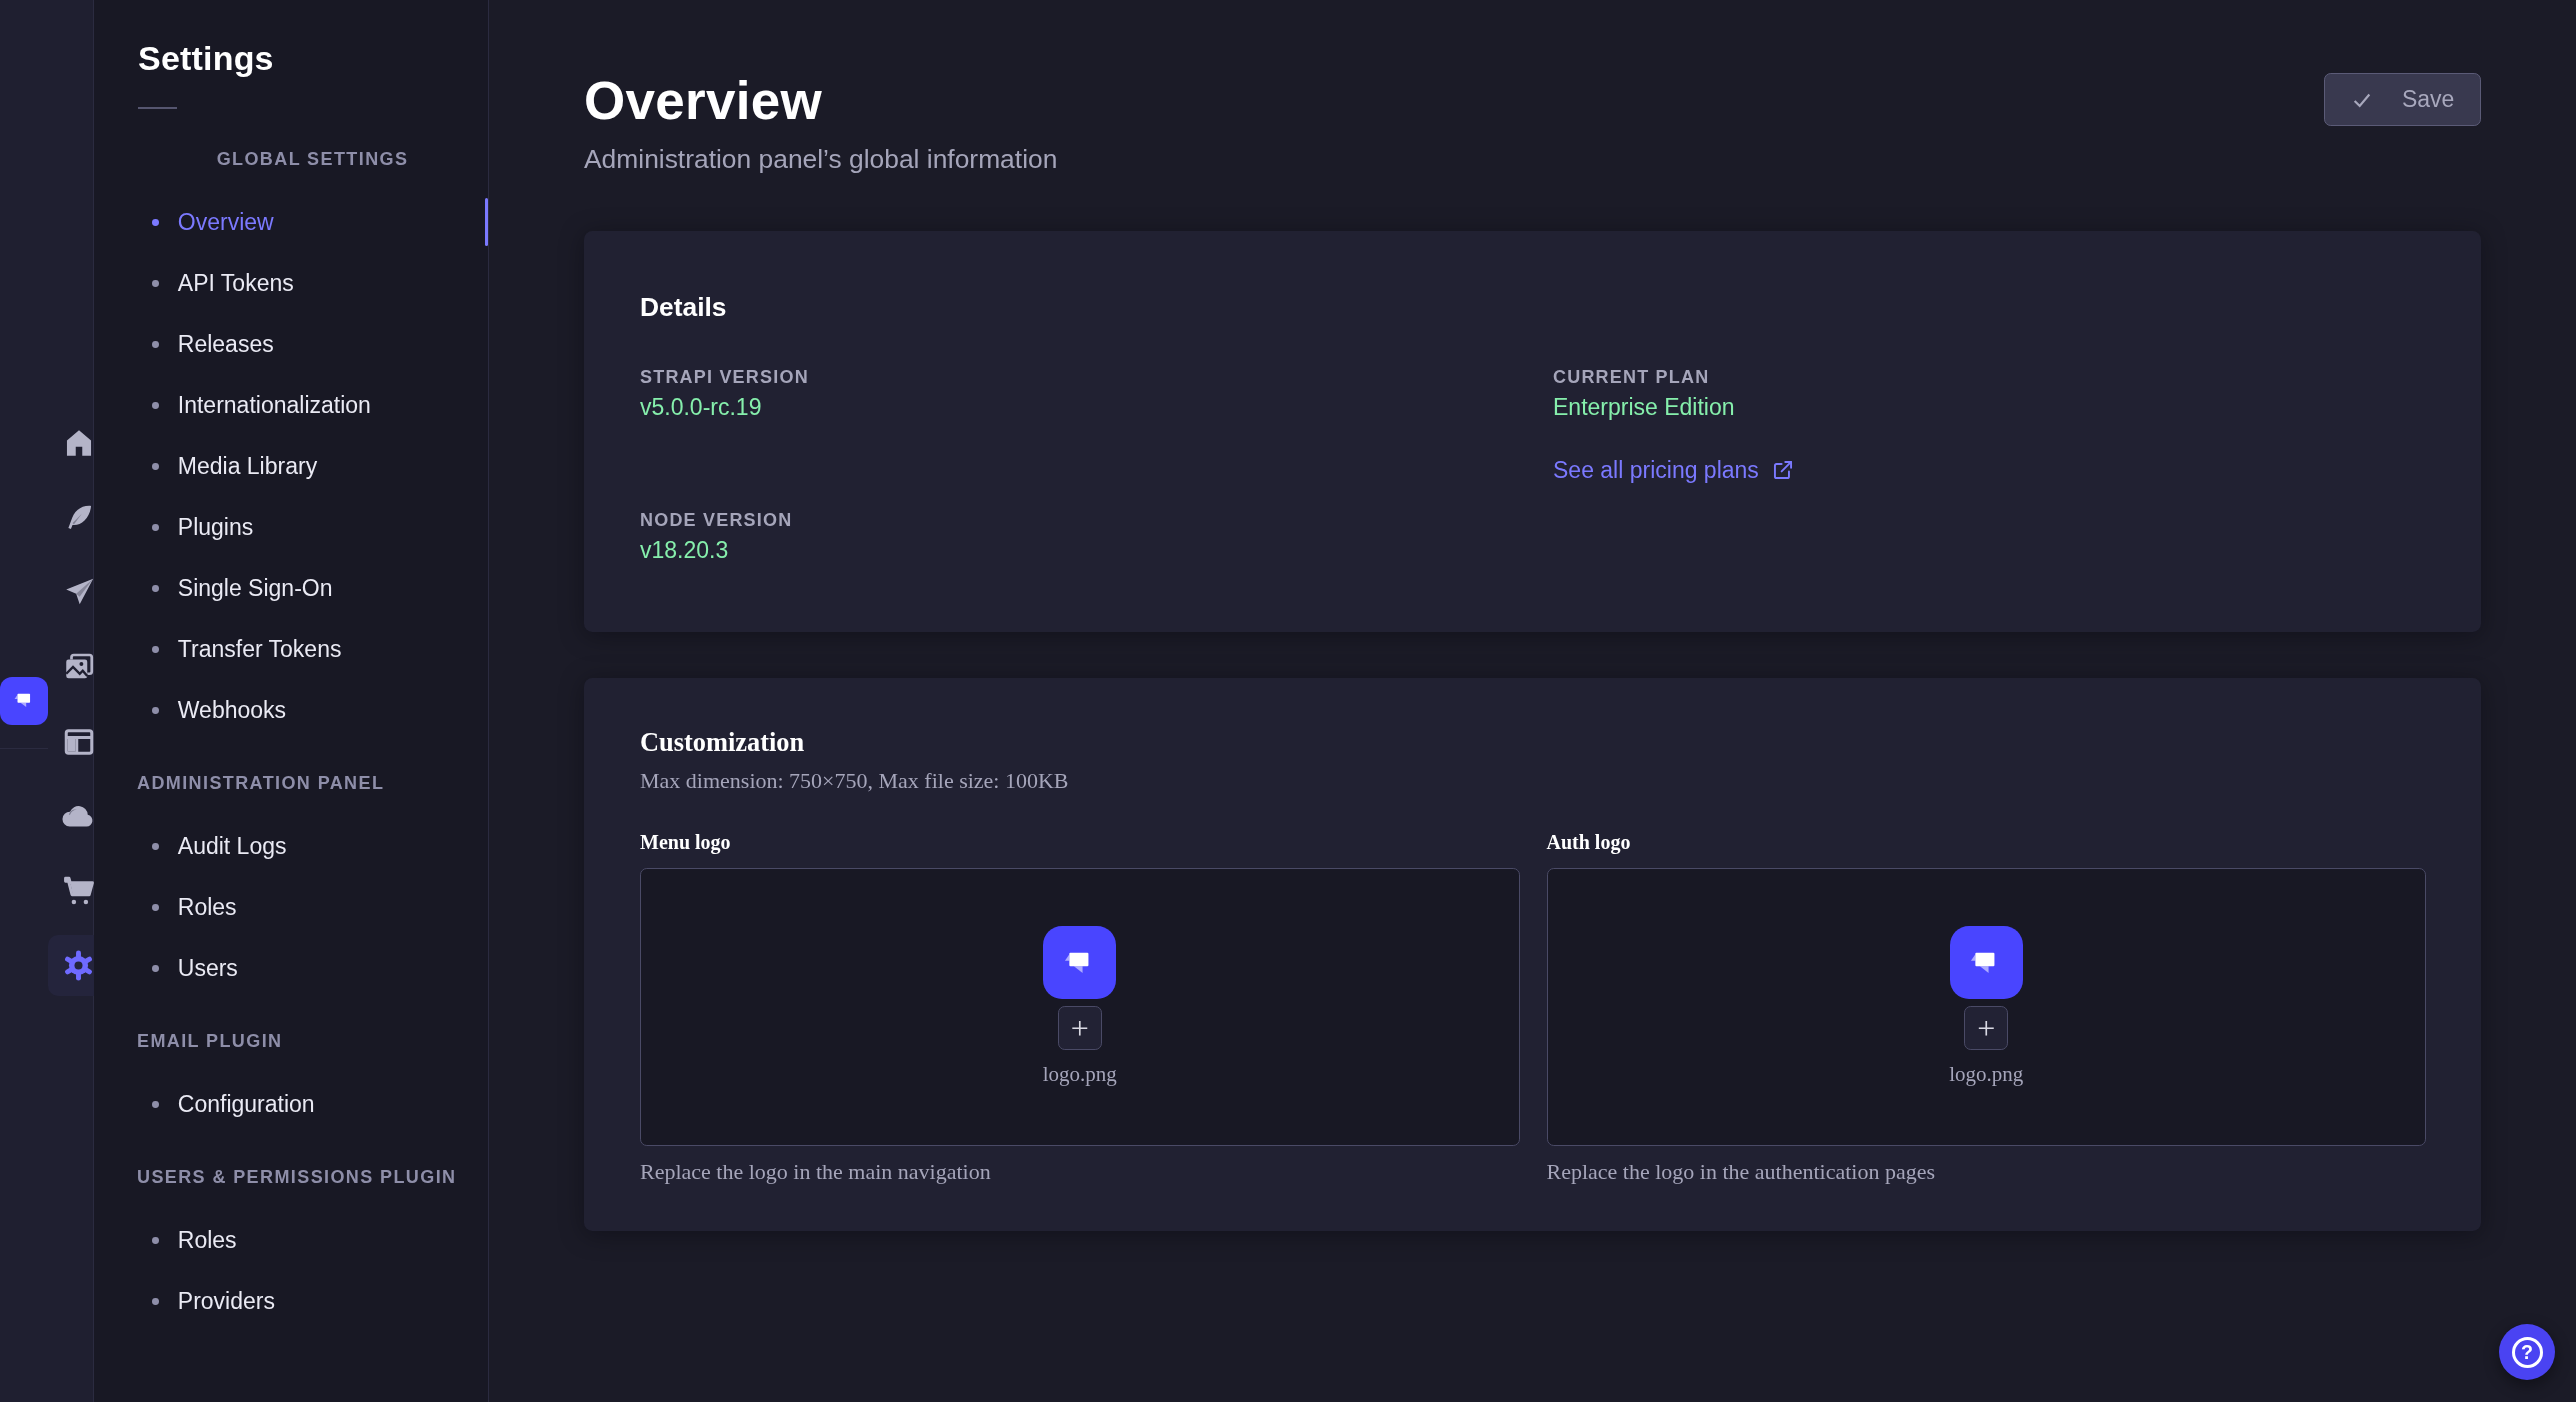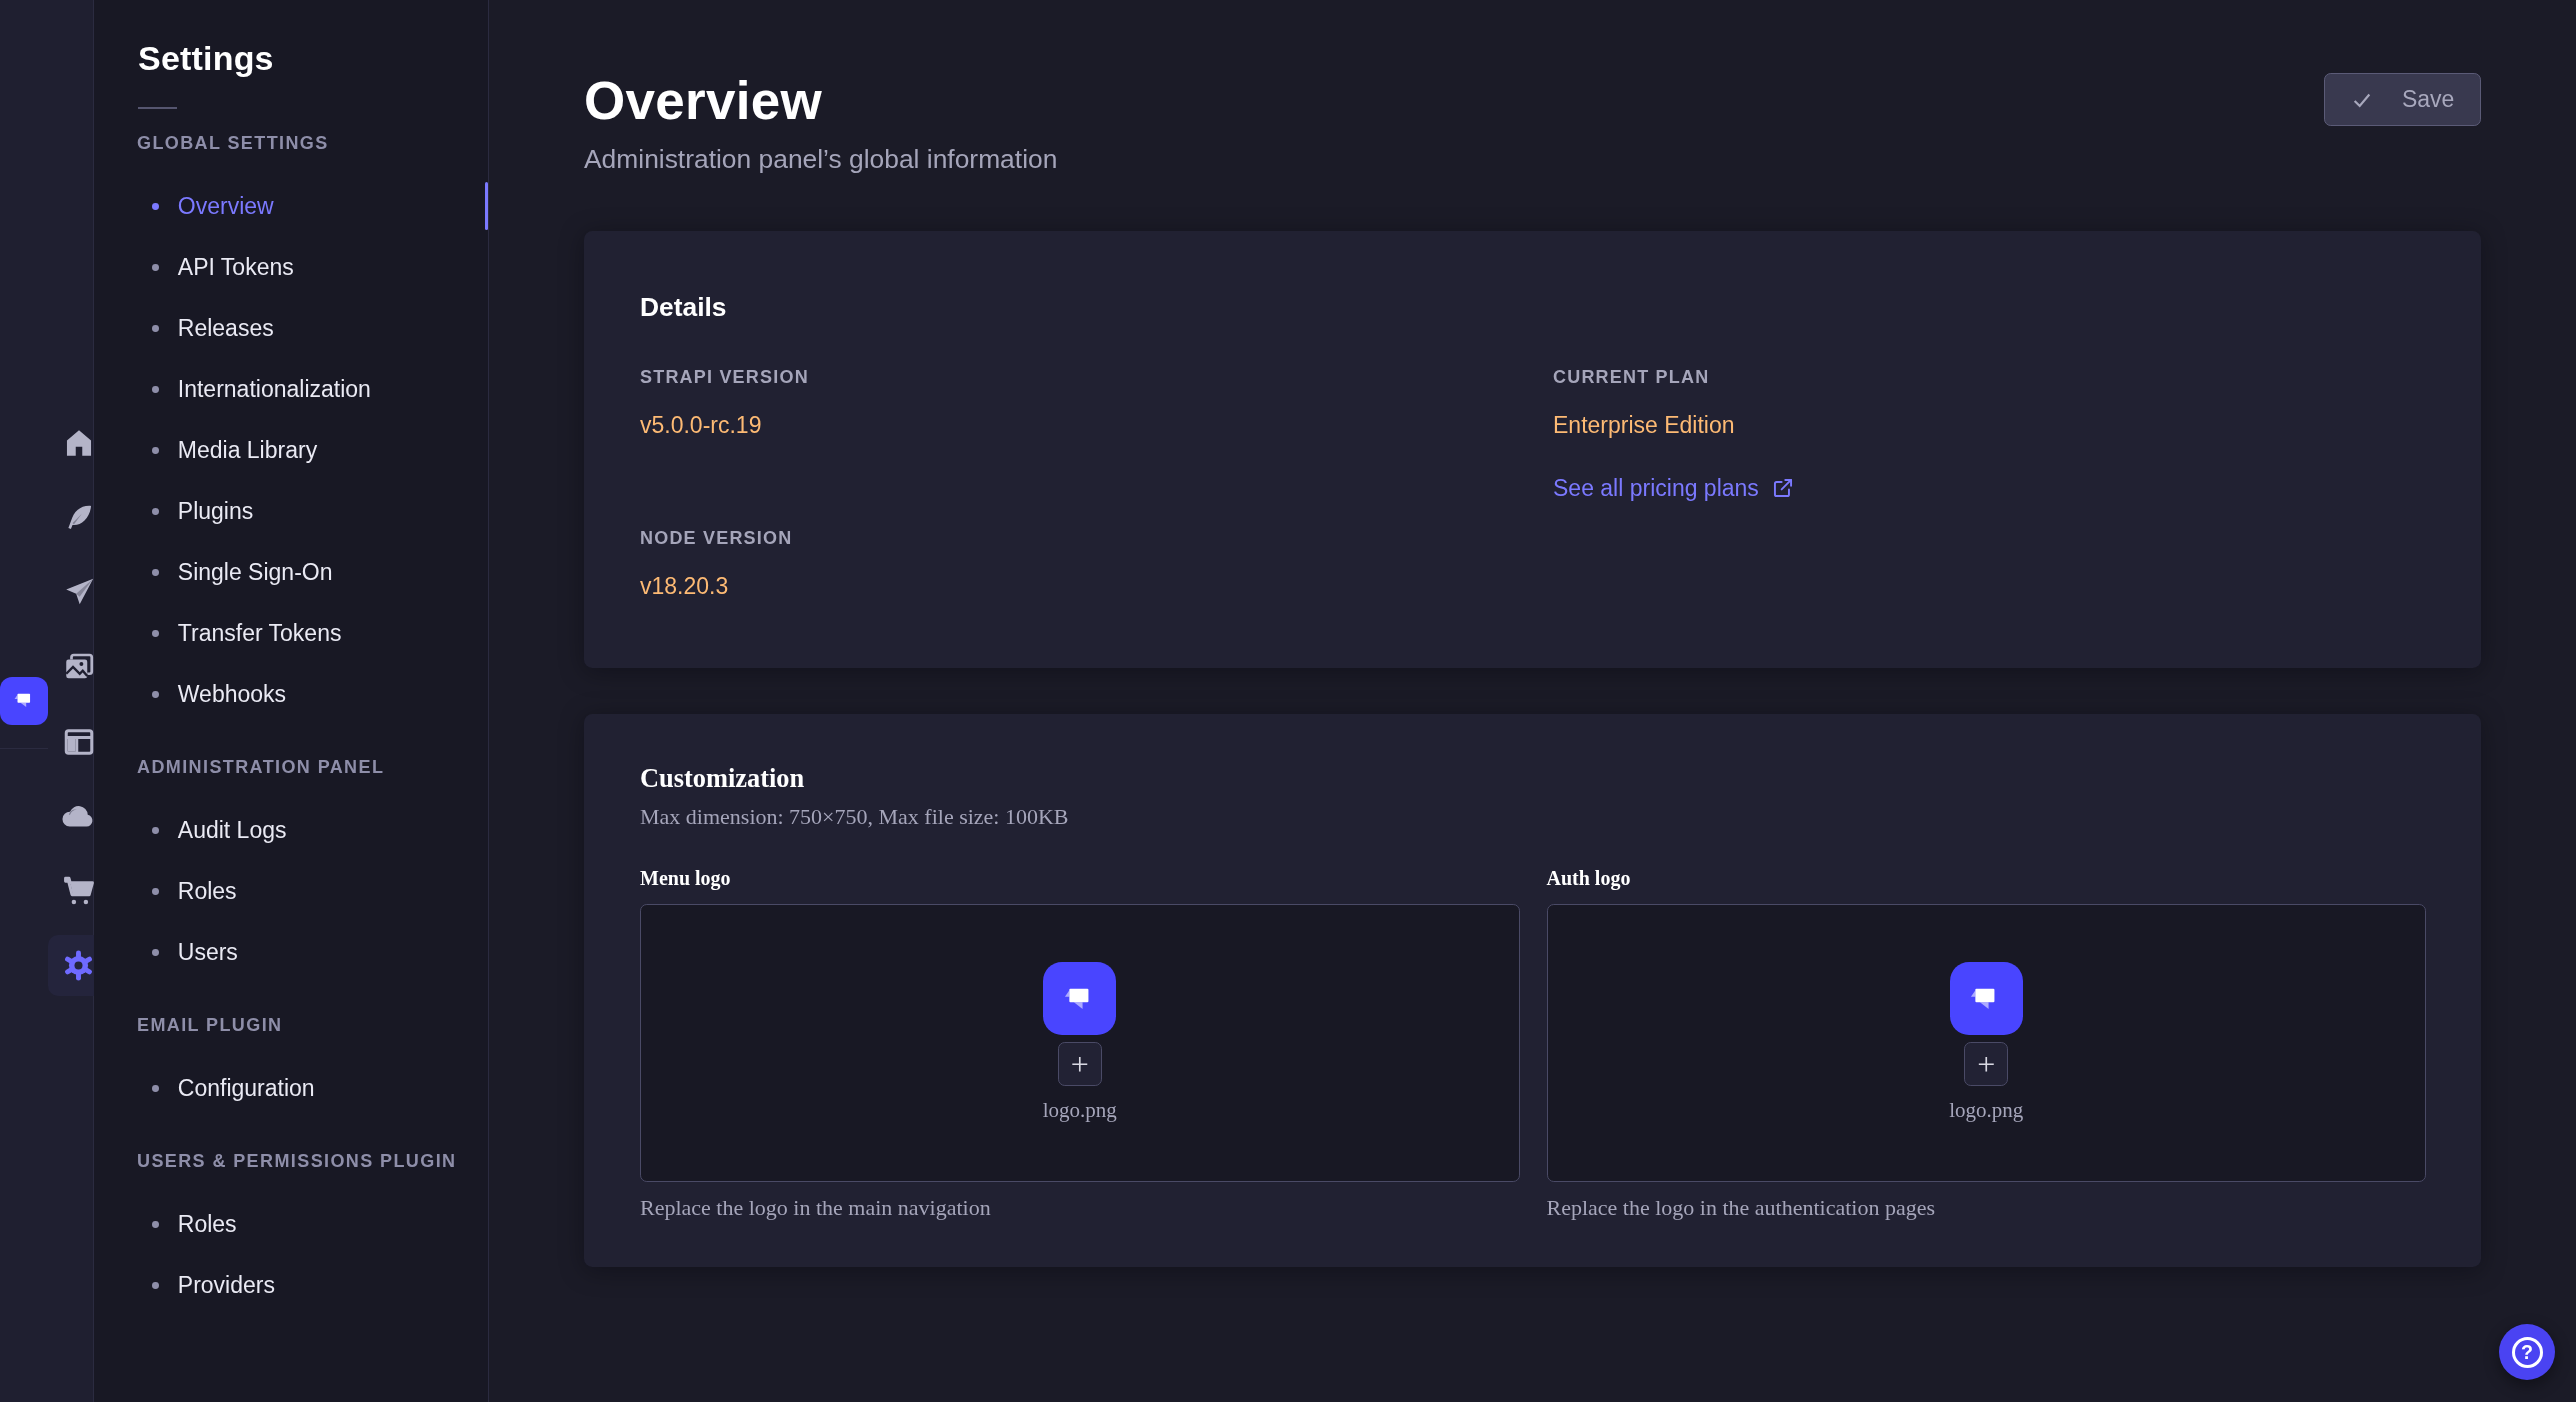--- a/index.html
+++ b/index.html
@@ -54,7 +54,7 @@
     font-size:18px; font-weight:bold; letter-spacing:1.4px; color:#8e8ea9;
     margin:32px 0 22px 43px; text-transform:uppercase;
   }
-  .section-label.first { margin-top:24px; }
+  .section-label.first { margin-top:40px;text-align:center; }
   .nav-list { list-style:none; }
   .nav-item {
     height:61px; display:flex; align-items:center; position:relative;

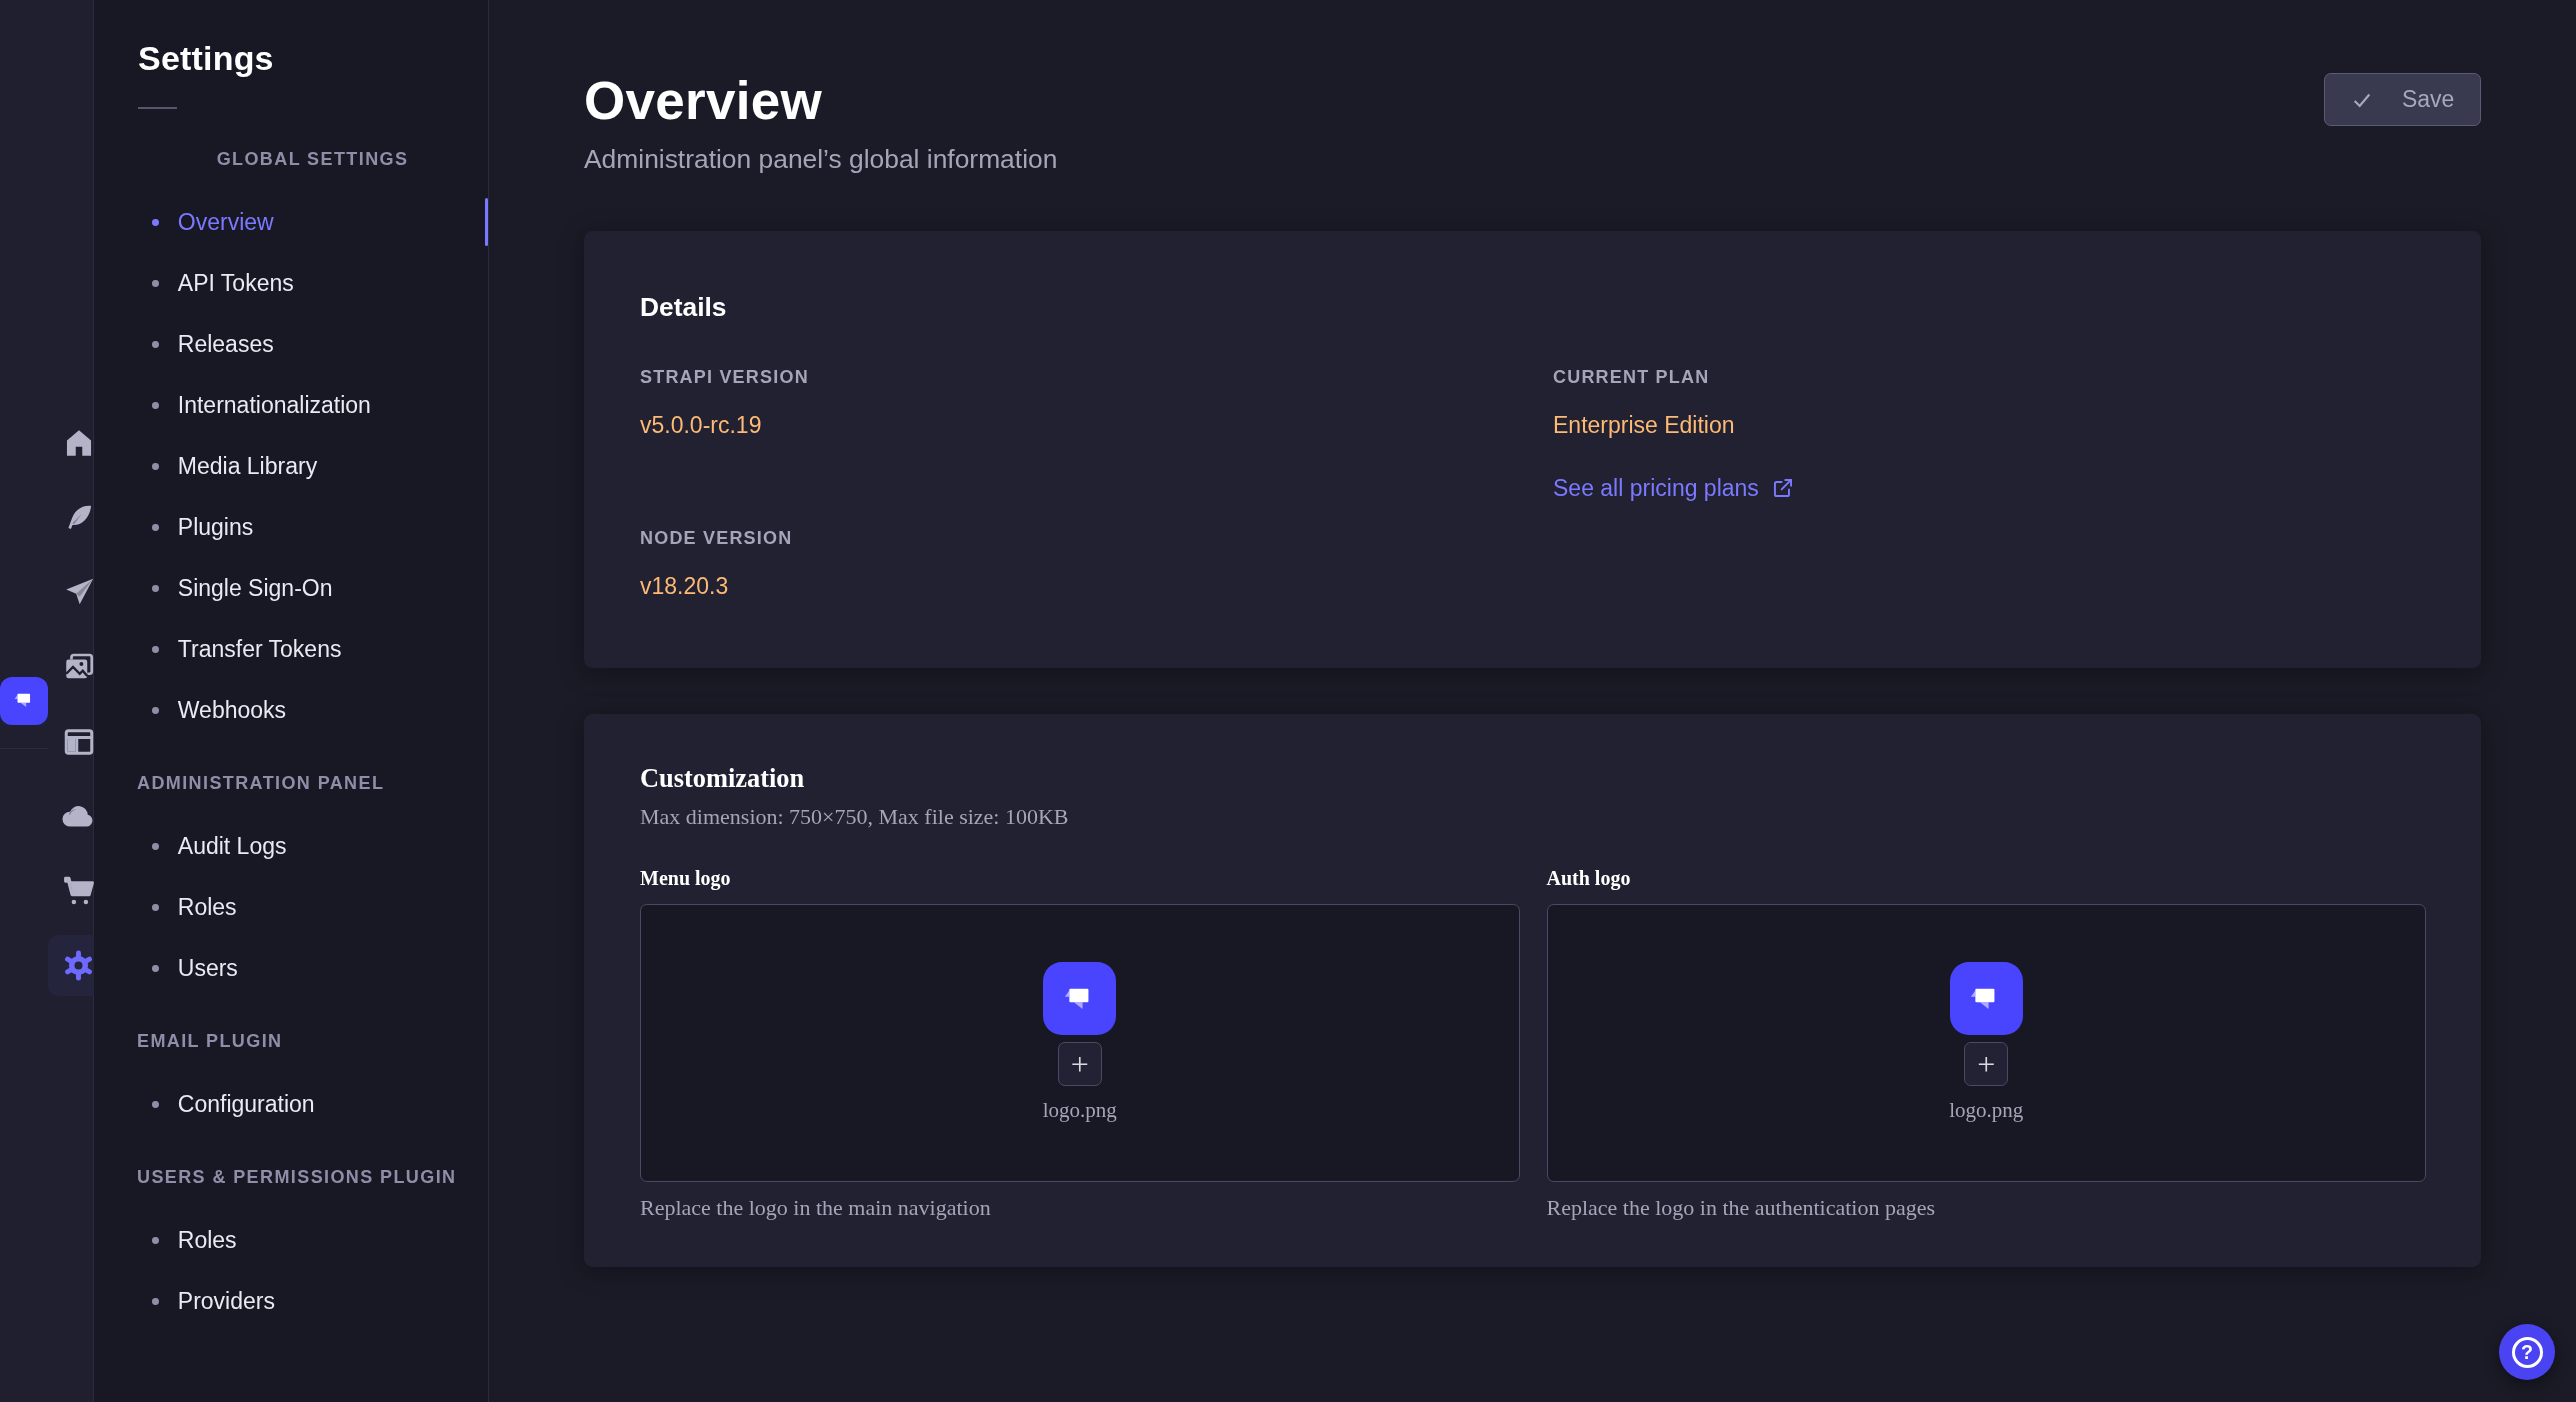--- a/index.html
+++ b/index.html
@@ -88,7 +88,7 @@
   .field-label {
     font-size:18px; font-weight:bold; letter-spacing:1.2px; color:#a5a5ba; text-transform:uppercase;
   }
-  .field-value { font-size:23px; margin-top:24px; color:#fdba74; }
+  .field-value { font-size:23px; margin-top:6px; color:#86efac; }
   .pricing-link {
     display:inline-flex; align-items:center; gap:13.6px; margin-top:36px;
     color:#7b79ff; font-size:23px; text-decoration:none; cursor:pointer;

